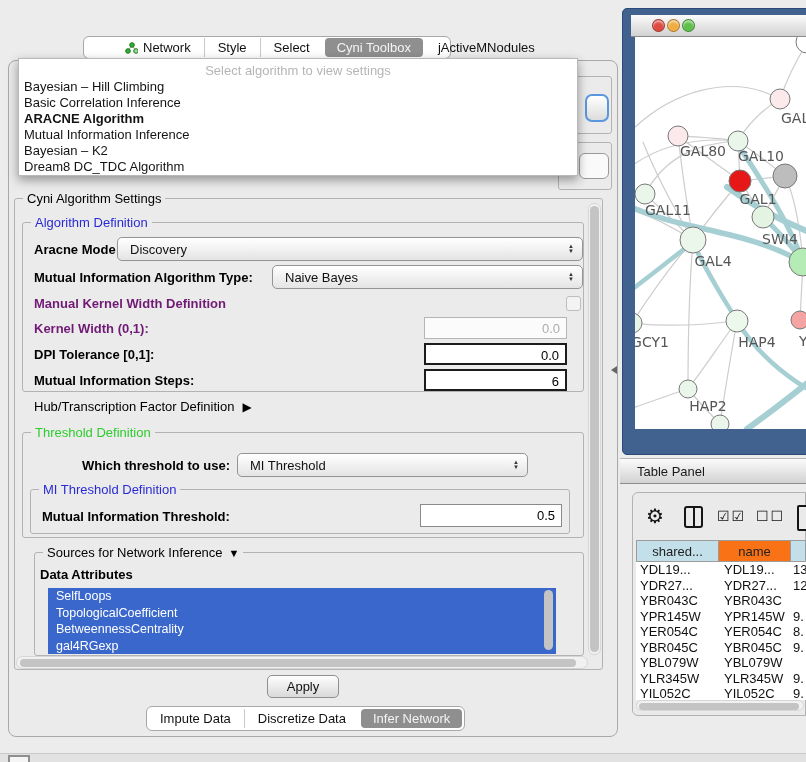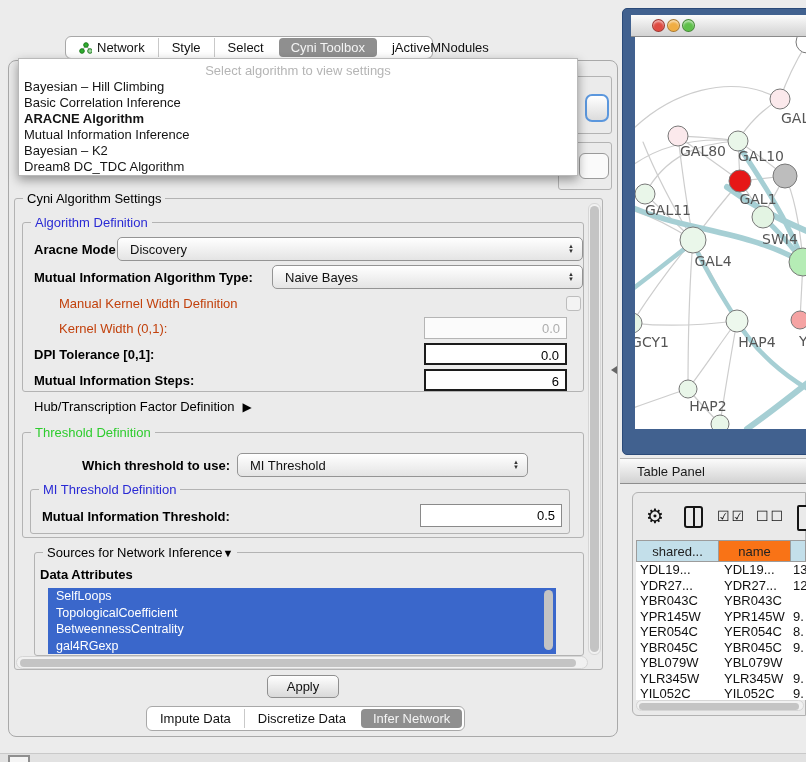--- a/index.html
+++ b/index.html
@@ -85,7 +85,7 @@
   <div class="abs" style="left:8px;top:60px;width:610px;height:677px;background:#ebebeb;
        border:1px solid #a9a9a9;border-radius:8px;"></div>
 
-  <div class="abs tabbar" style="left:65px;top:36px;width:368px;height:23px;" id="top-tabs">
+  <div class="abs tabbar" style="left:83px;top:36px;width:368px;height:23px;padding-left:28px;" id="top-tabs">
       <span class="tab">
         <svg width="13" height="12">
           <path d="M3,9 L7,3 L11,9" stroke="#9a9a9a" fill="none"></path>

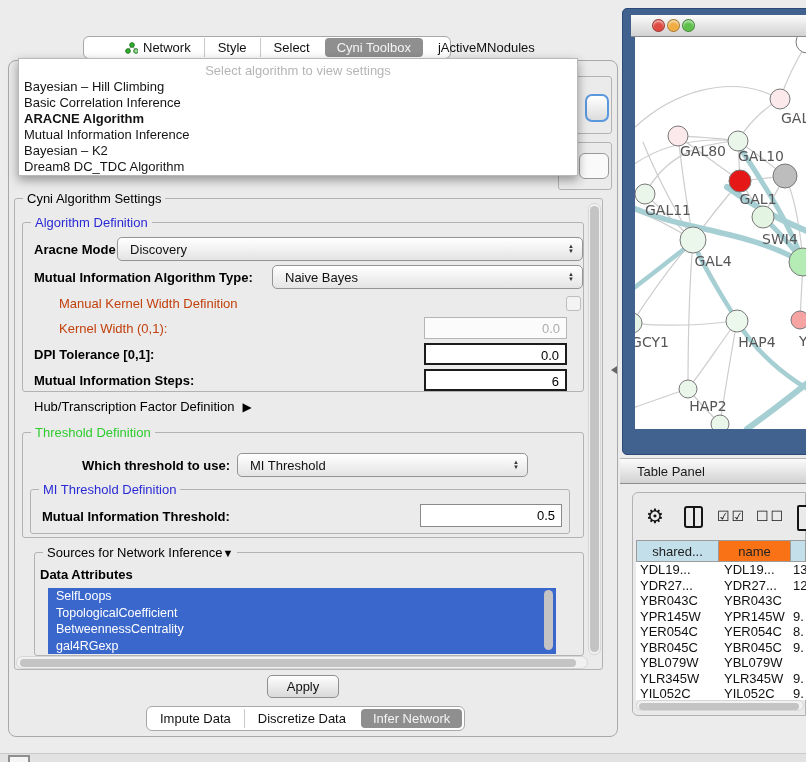--- a/index.html
+++ b/index.html
@@ -34,7 +34,7 @@
     font-size:13px; white-space:nowrap; }
 
   .blabel { font-size:13px; font-weight:bold; color:#000; white-space:nowrap; }
-  .dlabel { font-size:13px; font-weight:normal; color:#c2410c; white-space:nowrap;margin-left:25px; }
+  .dlabel { font-size:13px; font-weight:bold; color:#701a75; white-space:nowrap; }
 
   .combo { background:linear-gradient(#ffffff,#e4e4e4); border:1px solid #949494; border-radius:5px;
     display:flex; align-items:center; font-size:13px; color:#111; padding-left:12px; }

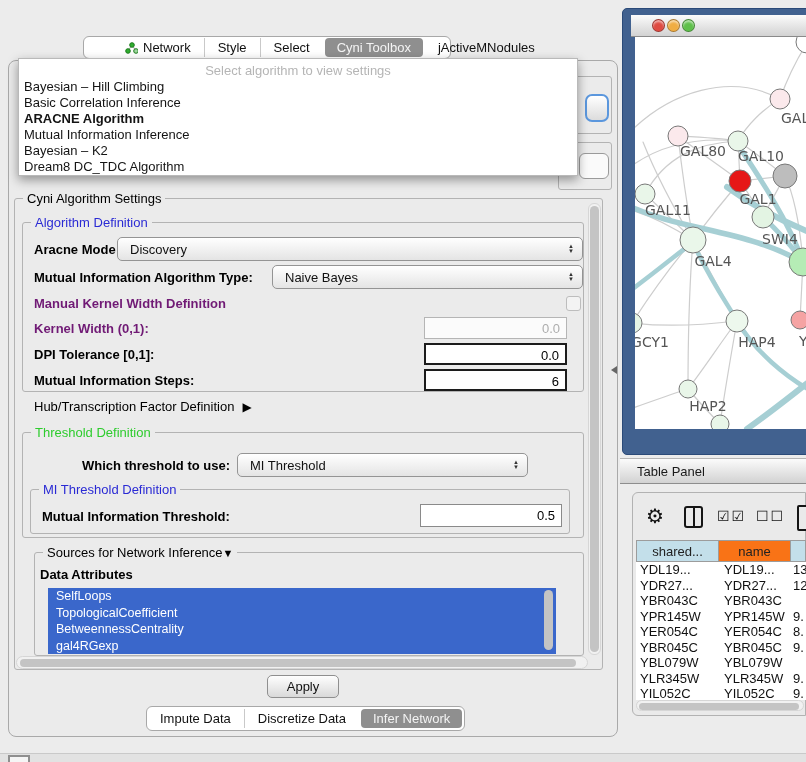--- a/index.html
+++ b/index.html
@@ -189,7 +189,7 @@
   <div class="abs field" style="left:420px;top:504px;width:142px;height:23px;">0.5</div>
 
   <div class="abs groupbox" style="left:34px;top:552px;width:550px;height:104px;">
-    <span class="grouplabel" style="color:#000;display:flex;align-items:center;gap:0;">
+    <span class="grouplabel" style="color:#000;display:flex;align-items:center;gap:6px;">
       <span>Sources for Network Inference</span>
       <span style="font-size:11px;">▼</span>
     </span>

